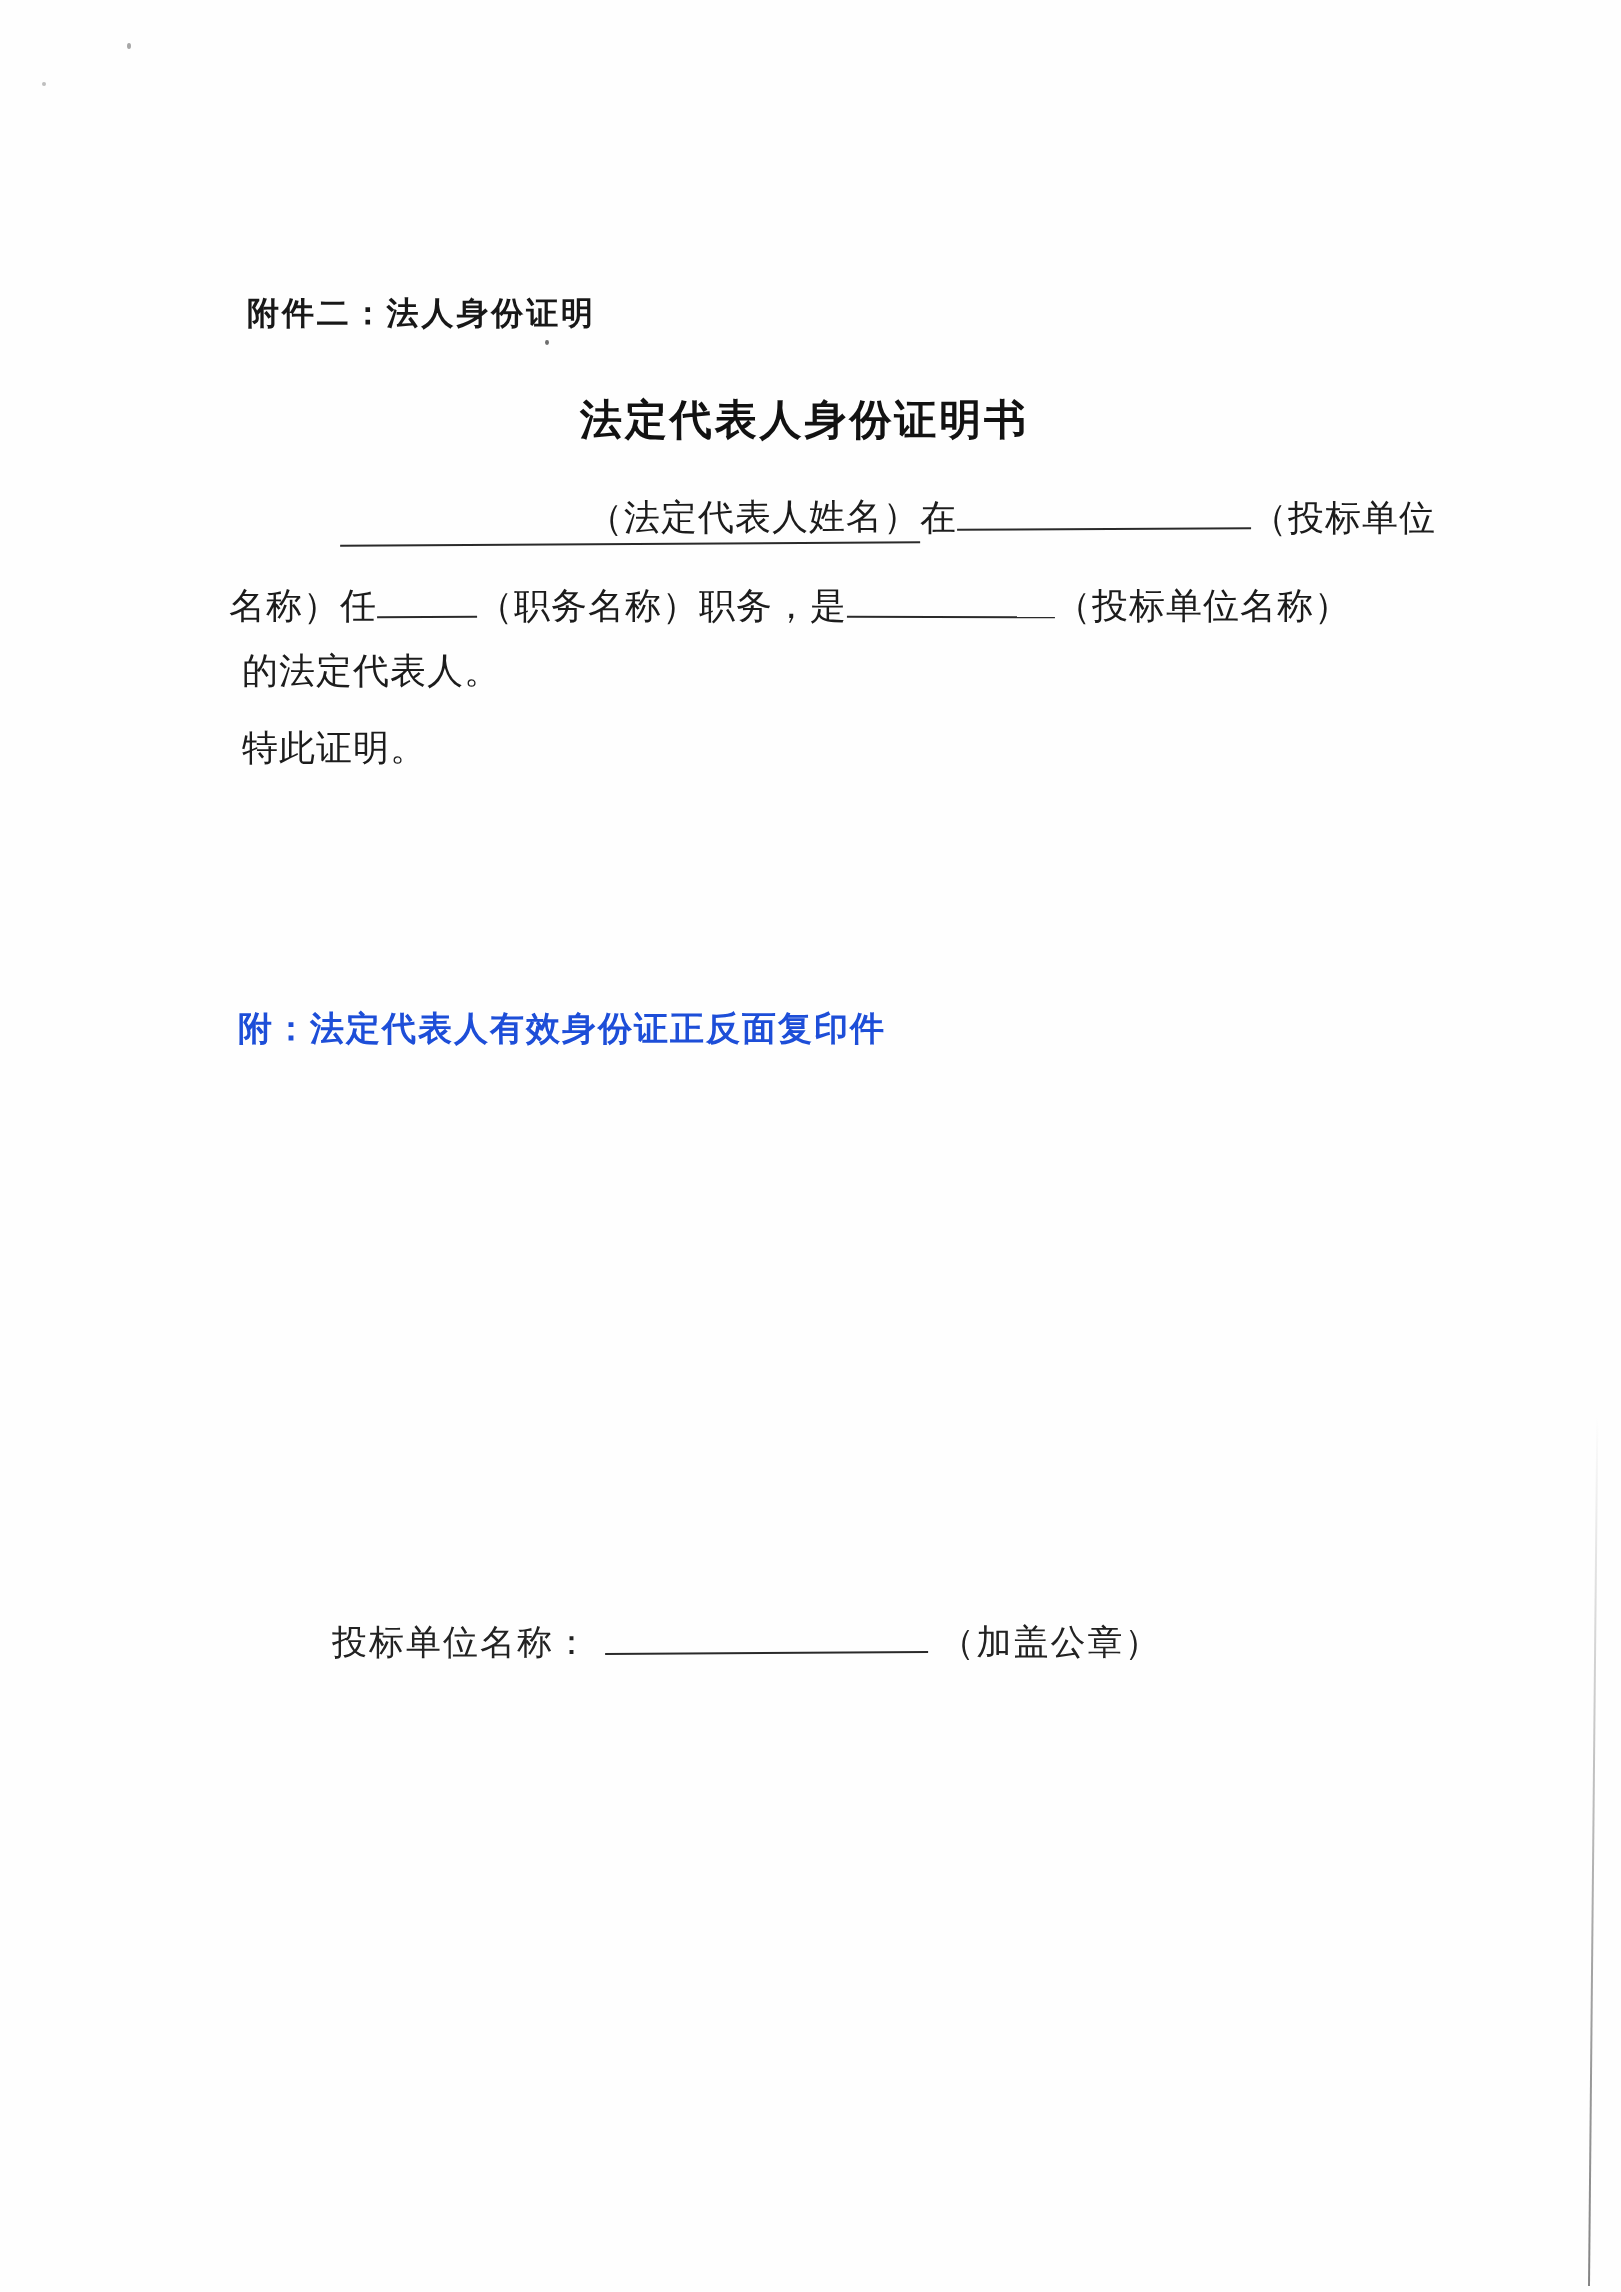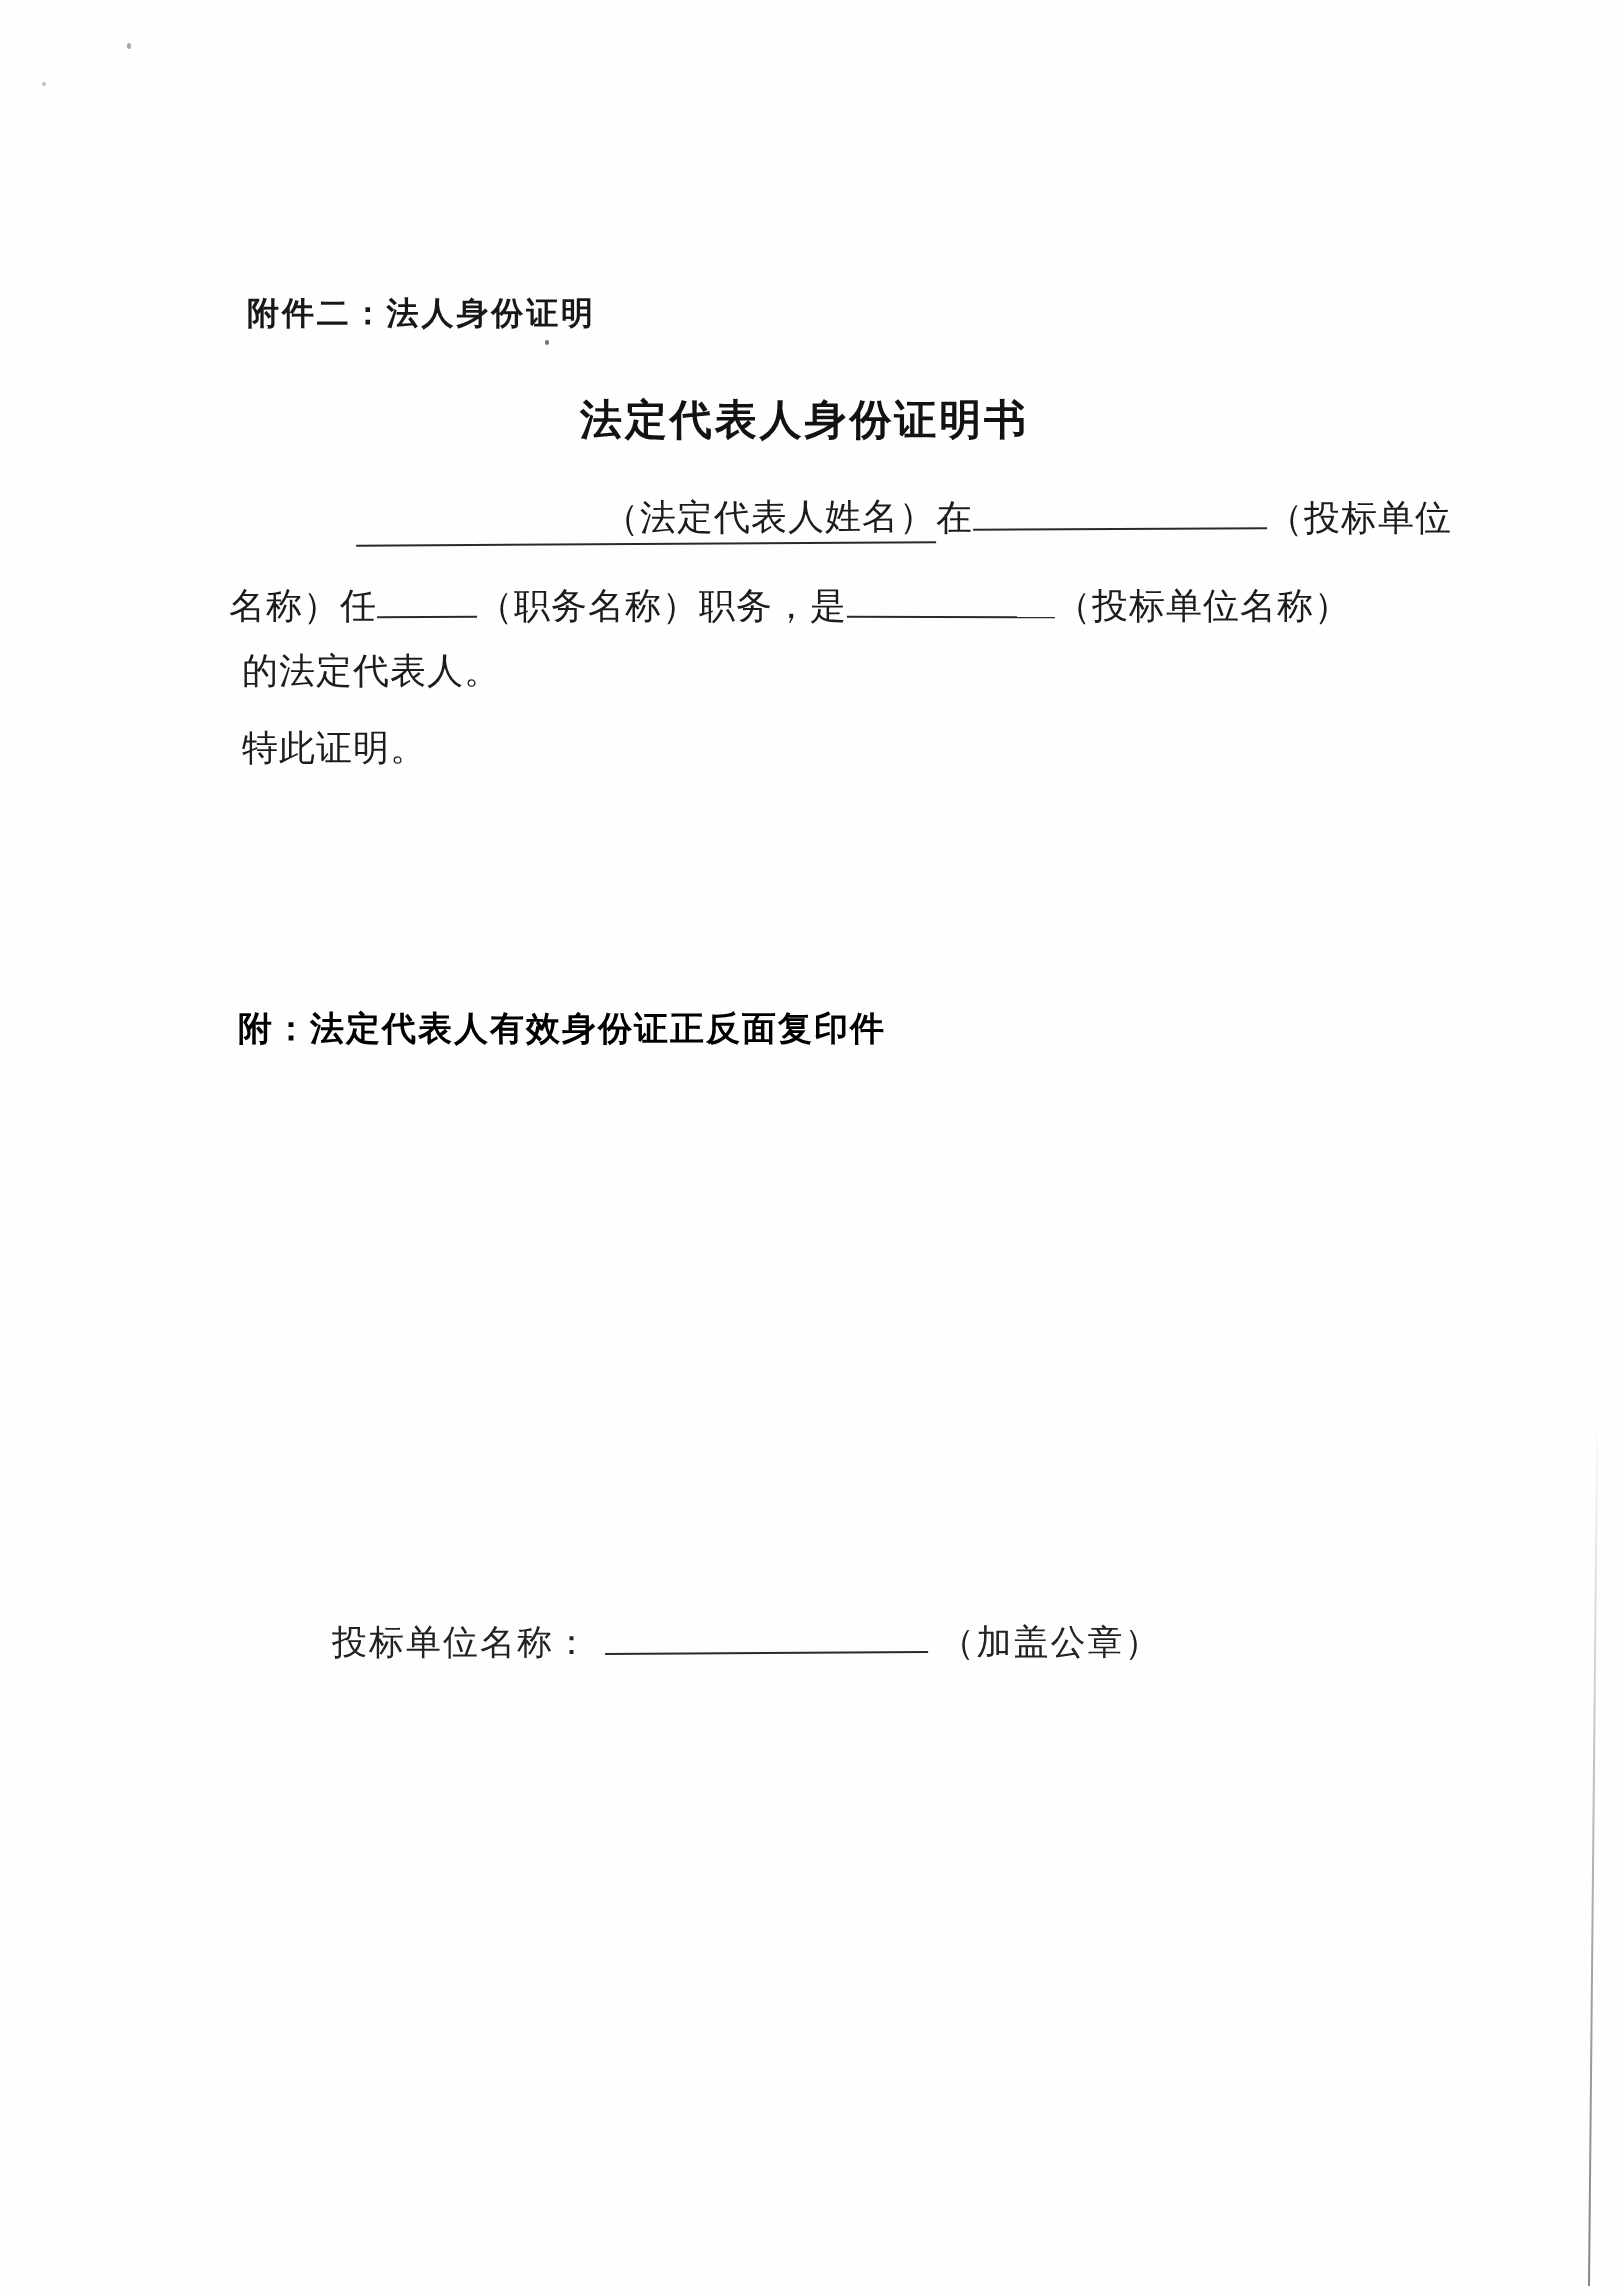--- a/index.html
+++ b/index.html
@@ -44,7 +44,7 @@
     white-space: nowrap;
     color: #1c1c1c;
   }
-  .line1 { left: 356px; top: 490px; }
+  .line1 { left: 340px; top: 490px; }
   .line2 { left: 229px; top: 569px; margin-top: 9px; }
   .line3 { left: 242px; top: 647px; }
   .line4 { left: 242px; top: 724px; }

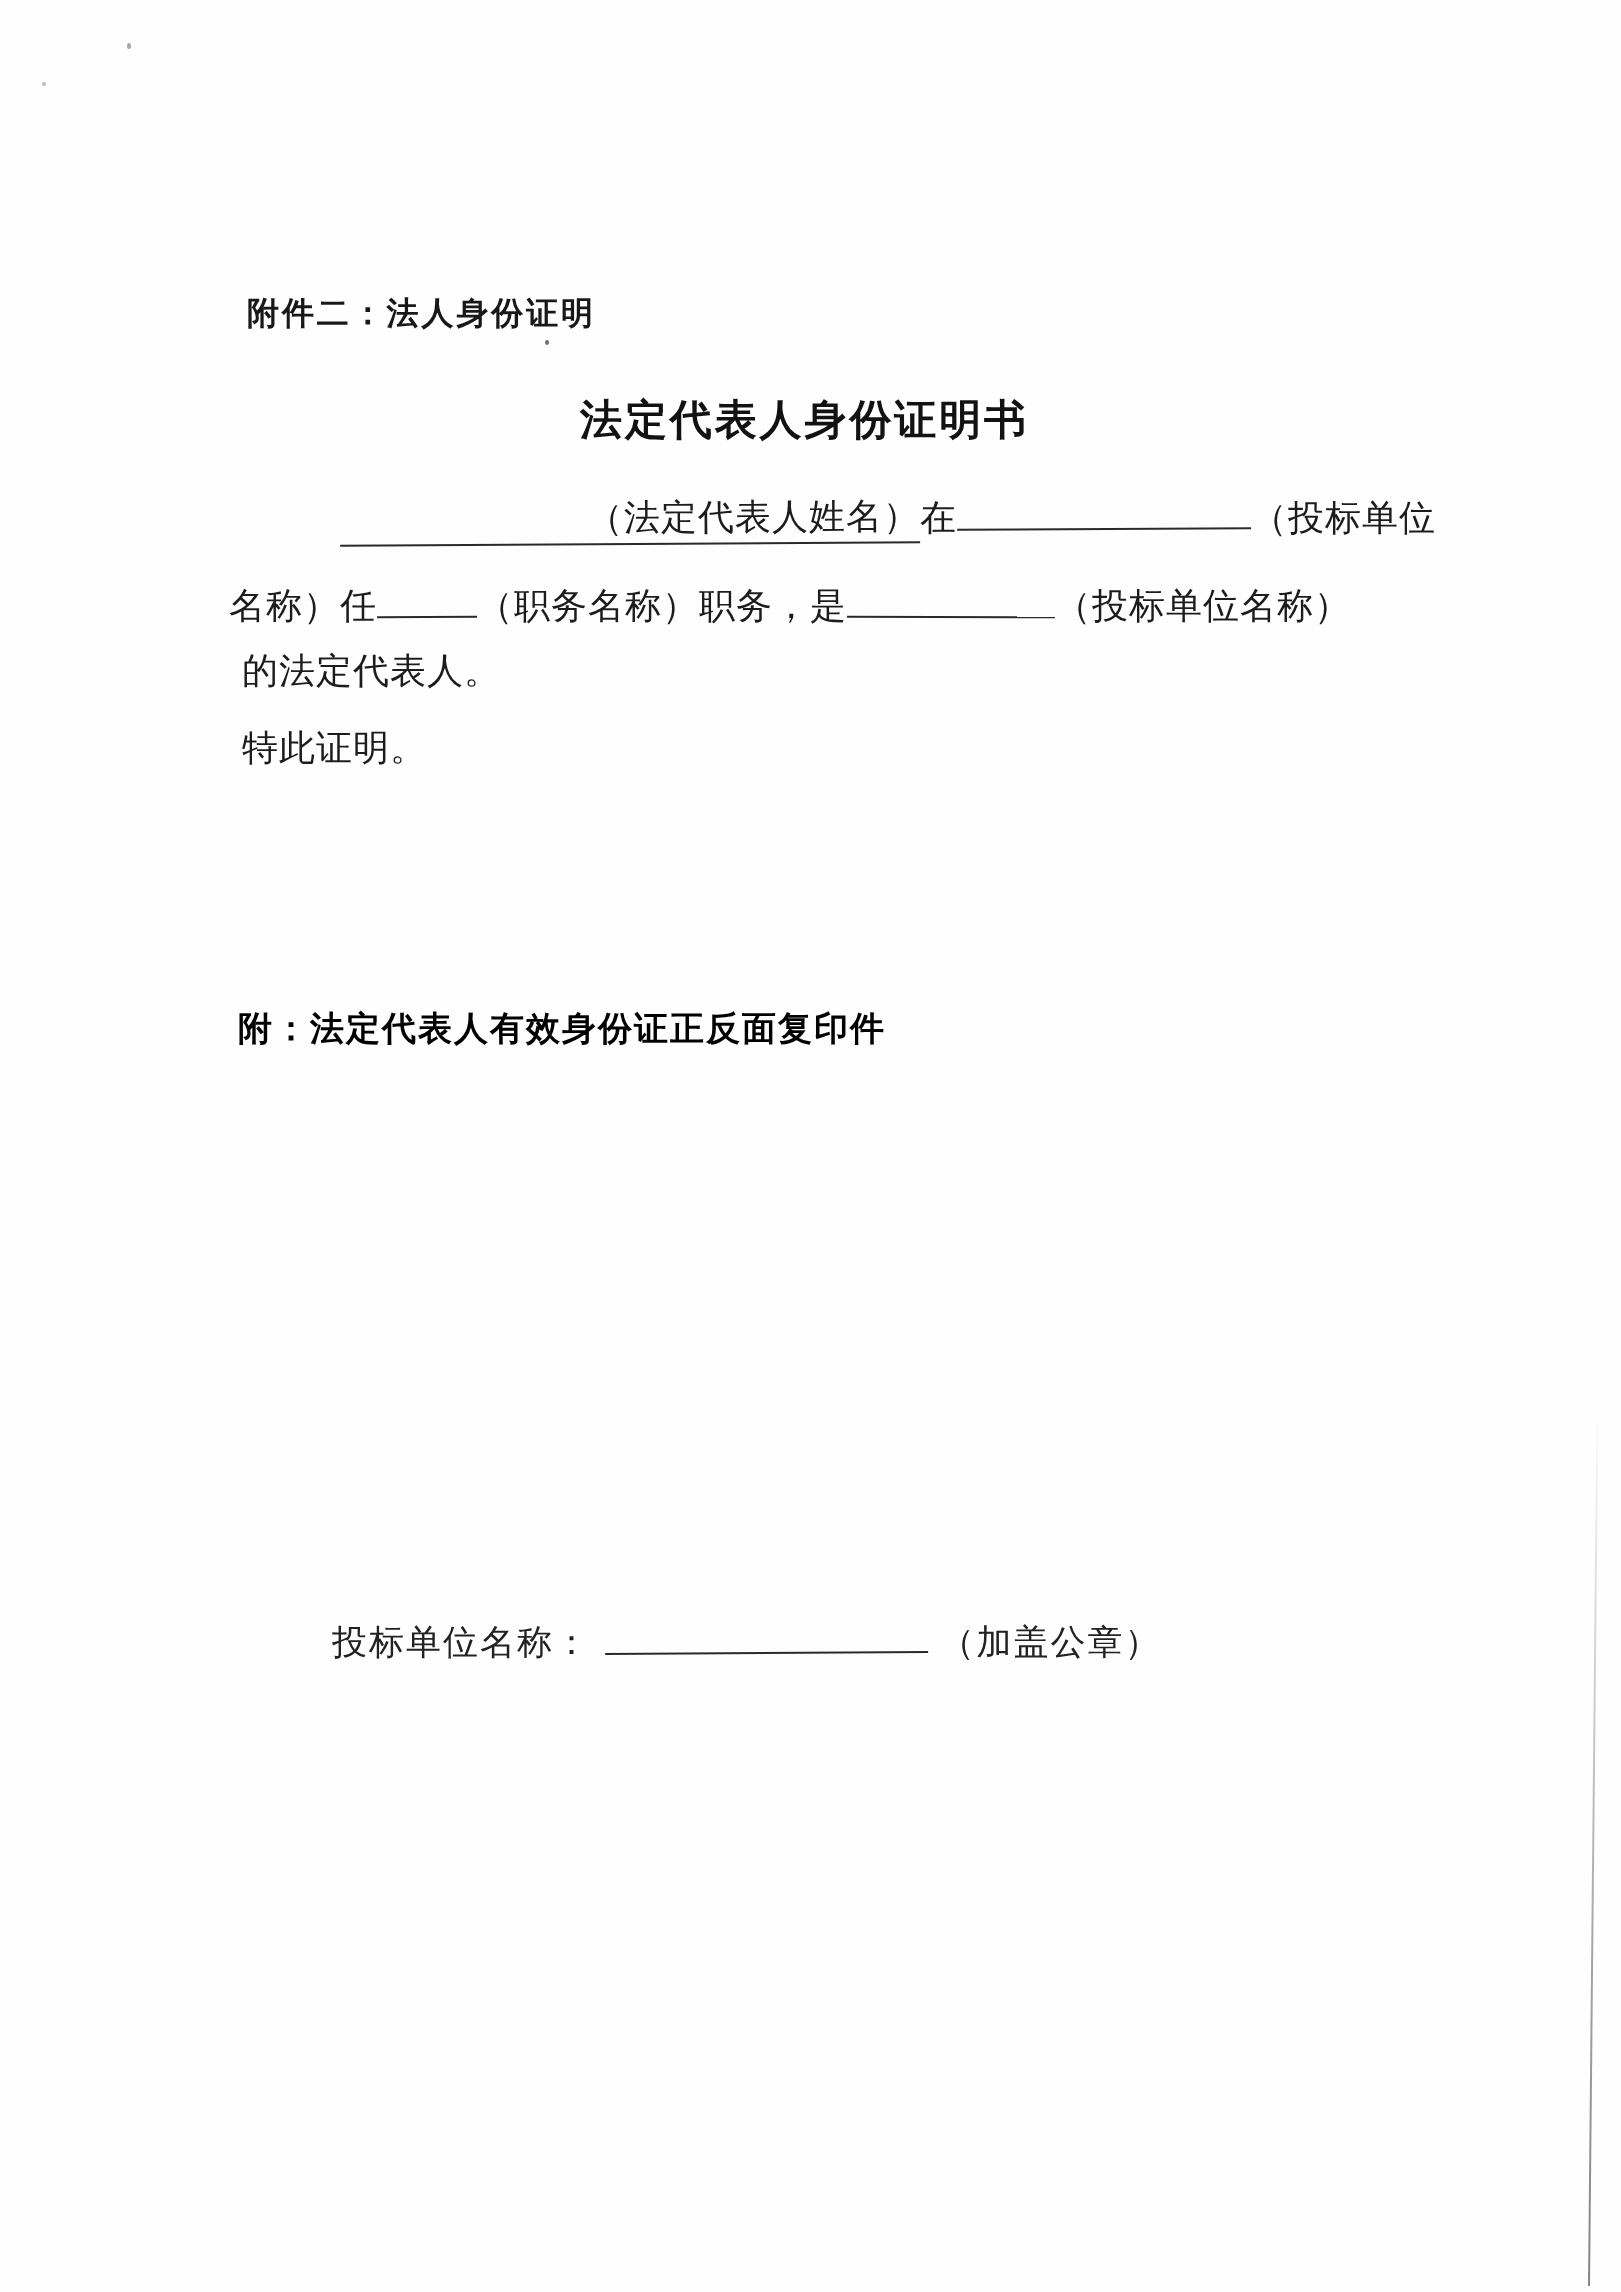--- a/index.html
+++ b/index.html
@@ -79,7 +79,7 @@
     font-size: 34px;
     font-weight: 700;
     letter-spacing: 2px;
-    color: #000000;
+    color: #1d4ed8;
     white-space: nowrap;
   }
 

